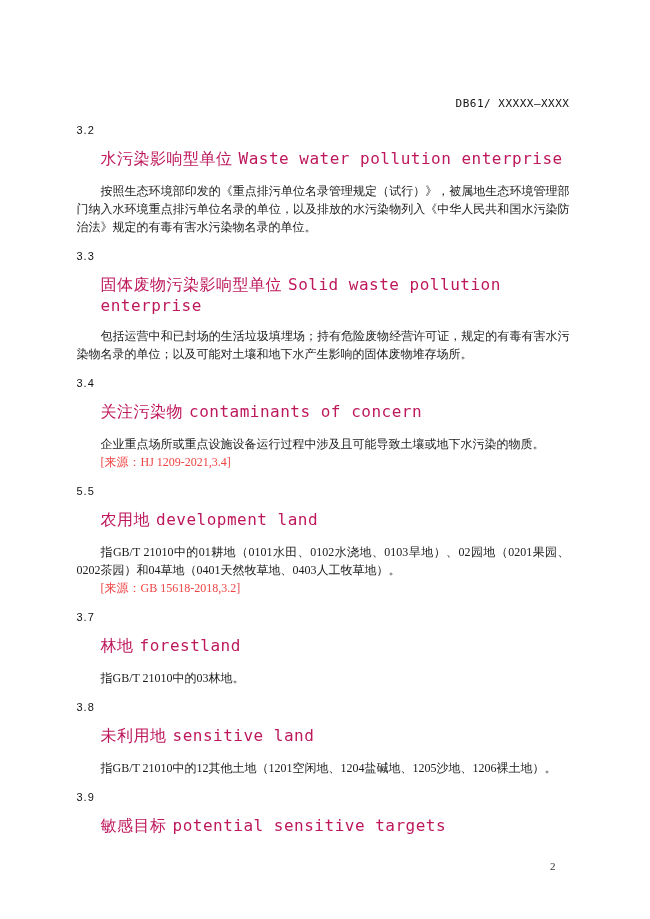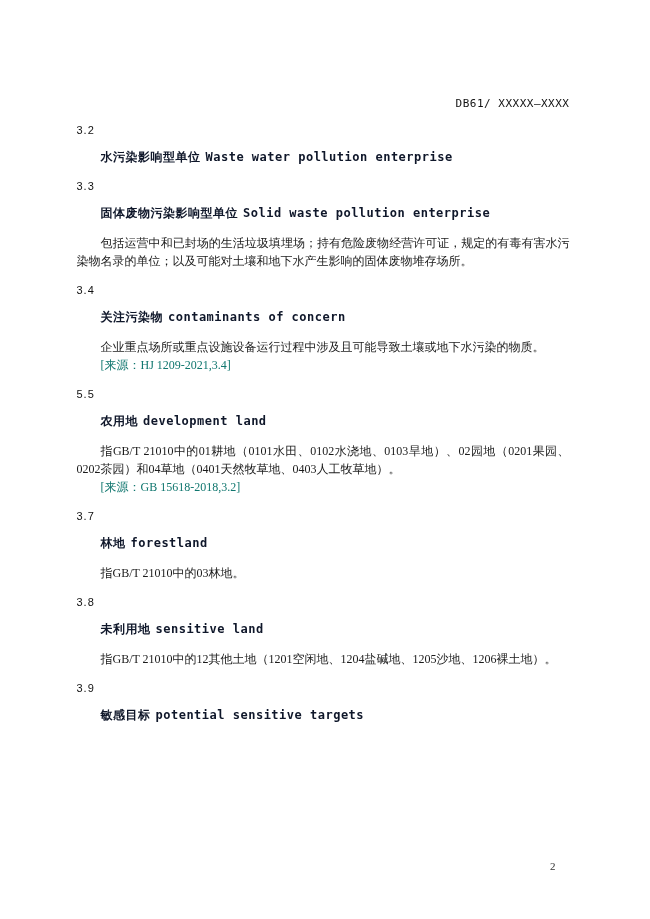--- a/index.html
+++ b/index.html
@@ -36,9 +36,9 @@
   }
   .term-heading {
     margin: 13px 0 0 24px;
-    font-size: 12px;
-    font-weight: bold;
-    color: #0f172a;
+    font-size: 16px;
+    font-weight: normal;
+    color: #be185d;
   }
   .term-zh {
     font-family: "Liberation Sans", "DejaVu Sans", sans-serif;

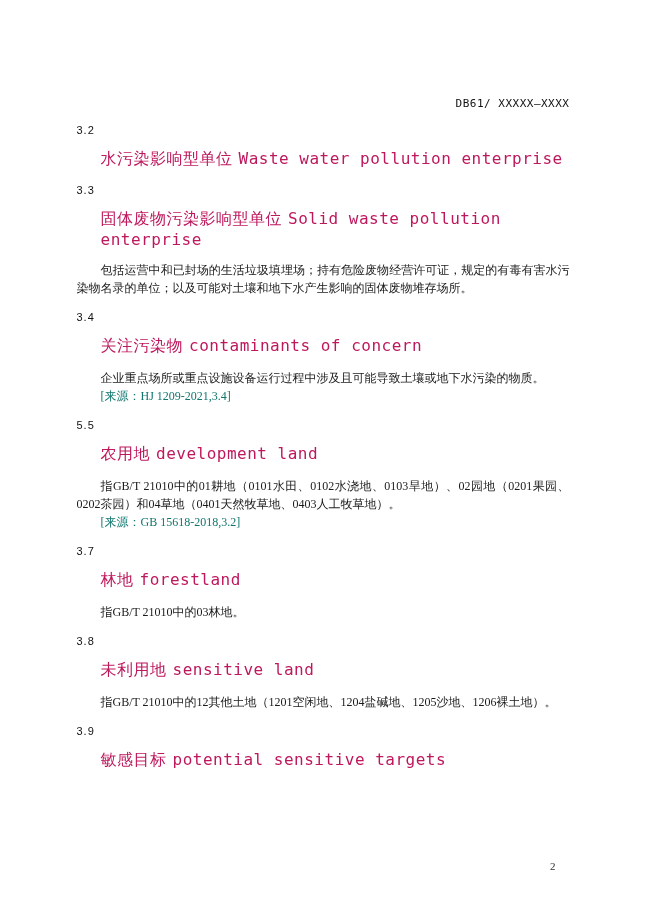--- a/index.html
+++ b/index.html
@@ -87,6 +87,7 @@
       <span class="term-zh">水污染影响型单位</span>
       <span class="term-en">Waste water pollution enterprise</span>
     </div>
+    <p class="term-body">按照生态环境部印发的《重点排污单位名录管理规定（试行）》，被属地生态环境管理部门纳入水环境重点排污单位名录的单位，以及排放的水污染物列入《中华人民共和国水污染防治法》规定的有毒有害水污染物名录的单位。</p>
 
   </section>
 

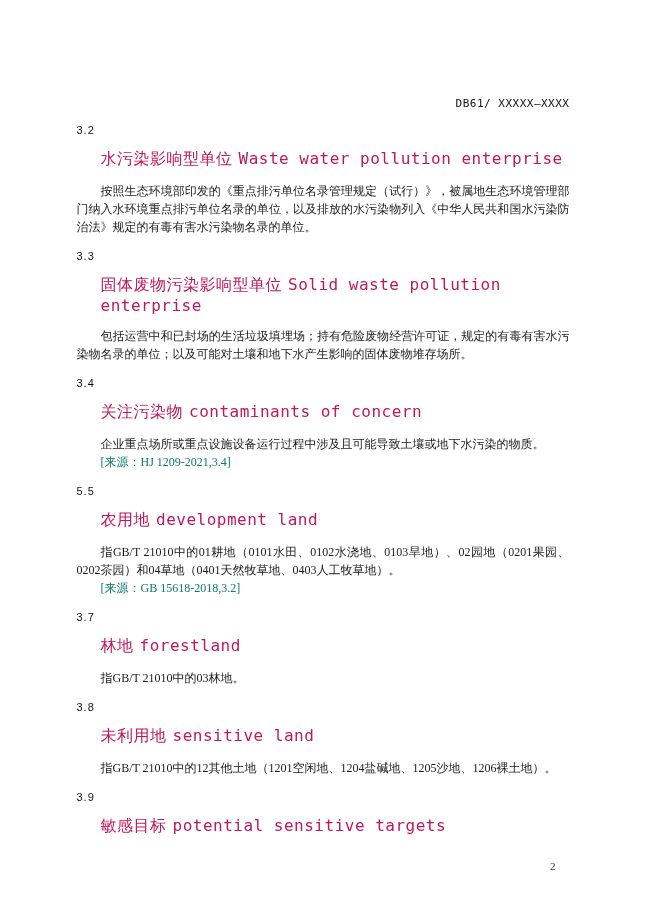--- a/index.html
+++ b/index.html
@@ -61,7 +61,7 @@
     margin: 0 0 0 24px;
     font-size: 12px;
     line-height: 18px;
-    color: #0f766e;
+    color: #ef4444;
   }
   .footer-pagenum {
     position: absolute;

